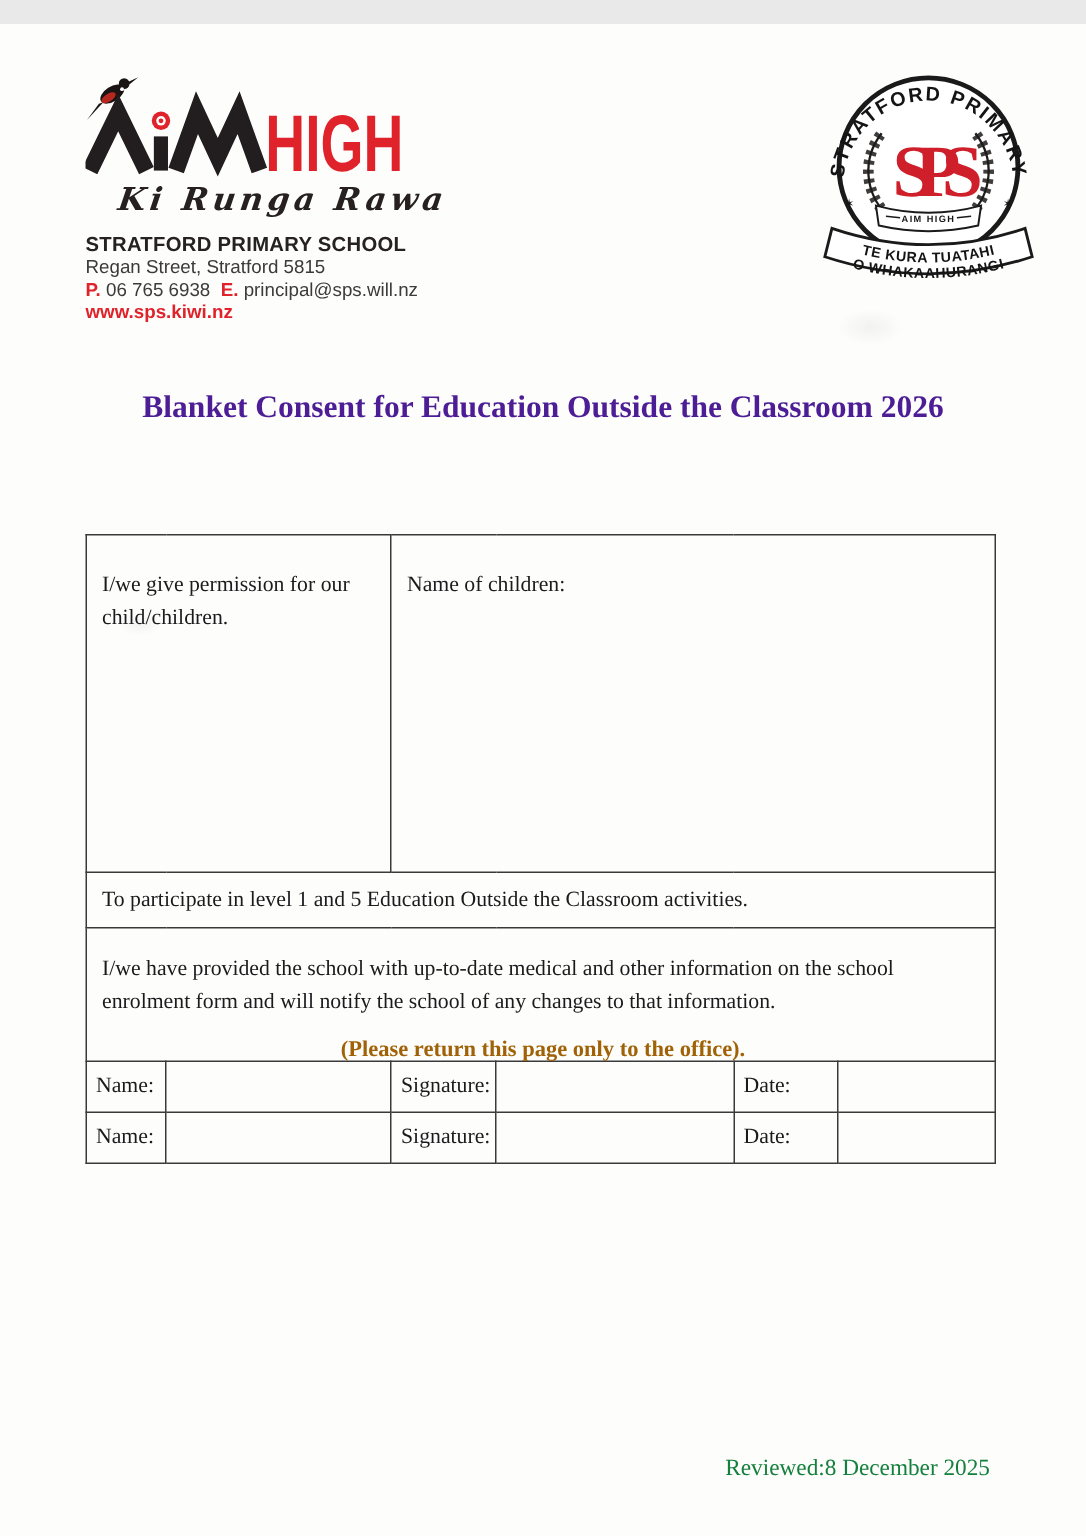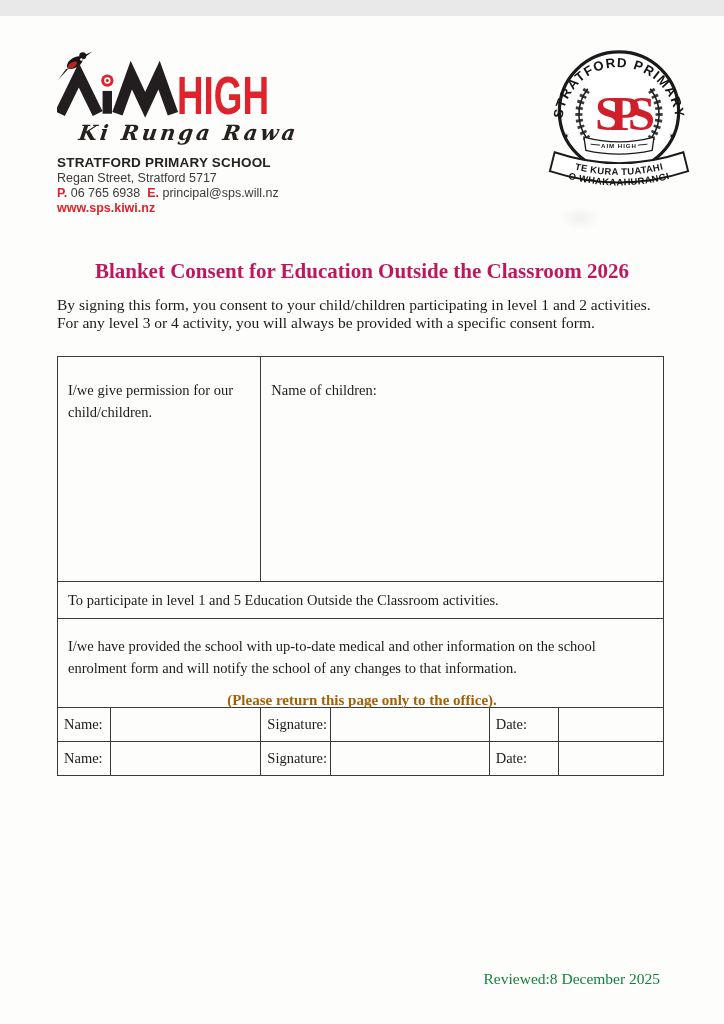--- a/index.html
+++ b/index.html
@@ -93,7 +93,7 @@
 
     <div class="school-block">
       <div class="school-name">STRATFORD PRIMARY SCHOOL</div>
-      <div class="school-line">Regan Street, Stratford 5717</div>
+      <div class="school-line">Regan Street, Stratford 5815</div>
       <div class="school-line">
         <span class="red">P.</span>
         <span>06 765 6938</span>&nbsp;

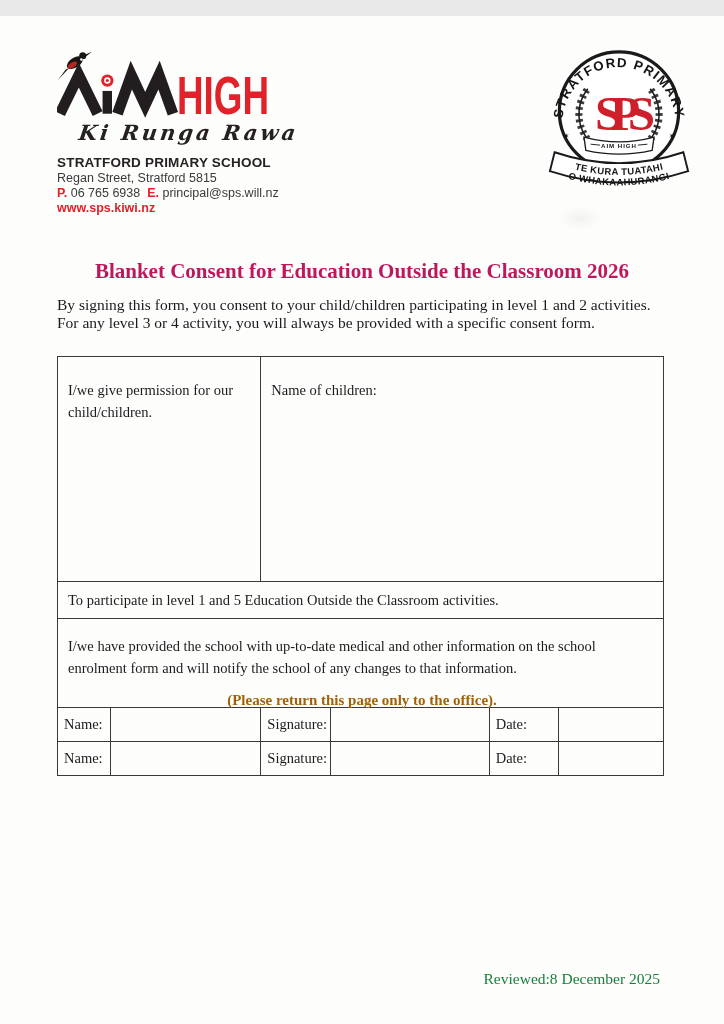--- a/index.html
+++ b/index.html
@@ -25,7 +25,7 @@
   
   .title{
     position:absolute;top:243px;left:0;width:724px;margin:0;
-    text-align:center;font-size:21px;font-weight:bold;color:#be185d;
+    text-align:center;font-size:21px;font-weight:bold;color:#4c1d95;
   }
   .intro{
     position:absolute;top:280px;left:57px;width:614px;margin:0;

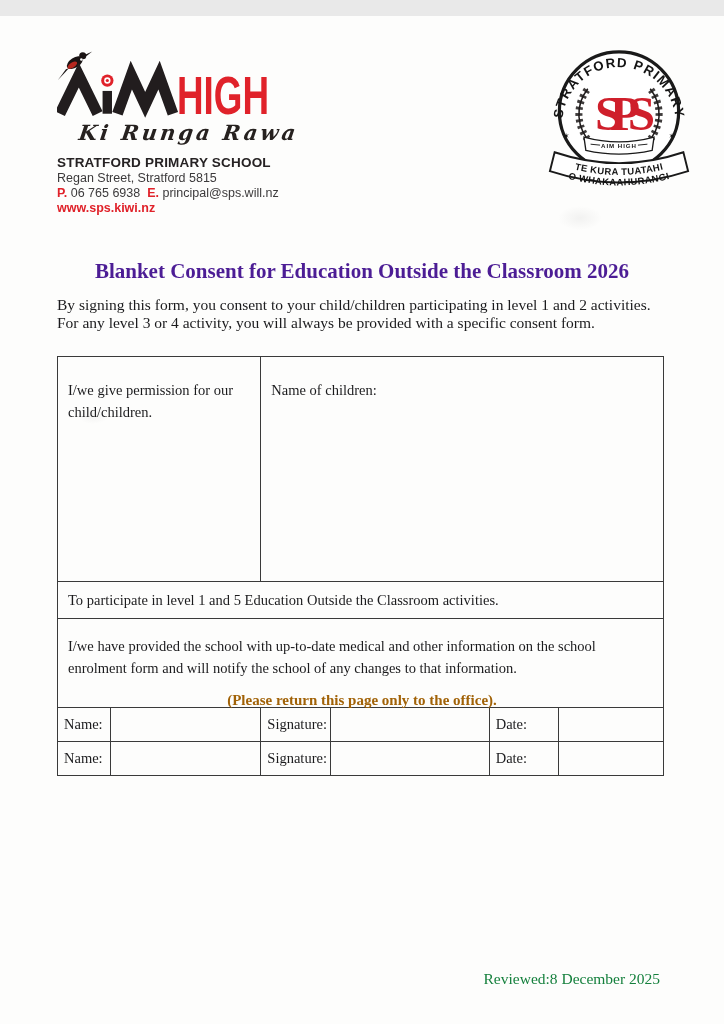--- a/index.html
+++ b/index.html
@@ -146,7 +146,6 @@
 
   <h1 class="title">Blanket Consent for Education Outside the Classroom 2026</h1>
 
-  <p class="intro">By signing this form, you consent to your child/children participating in level 1 and 2 activities. For any level 3 or 4 activity, you will always be provided with a specific consent form.</p>
 
   <table class="consent-table">
     <colgroup>

